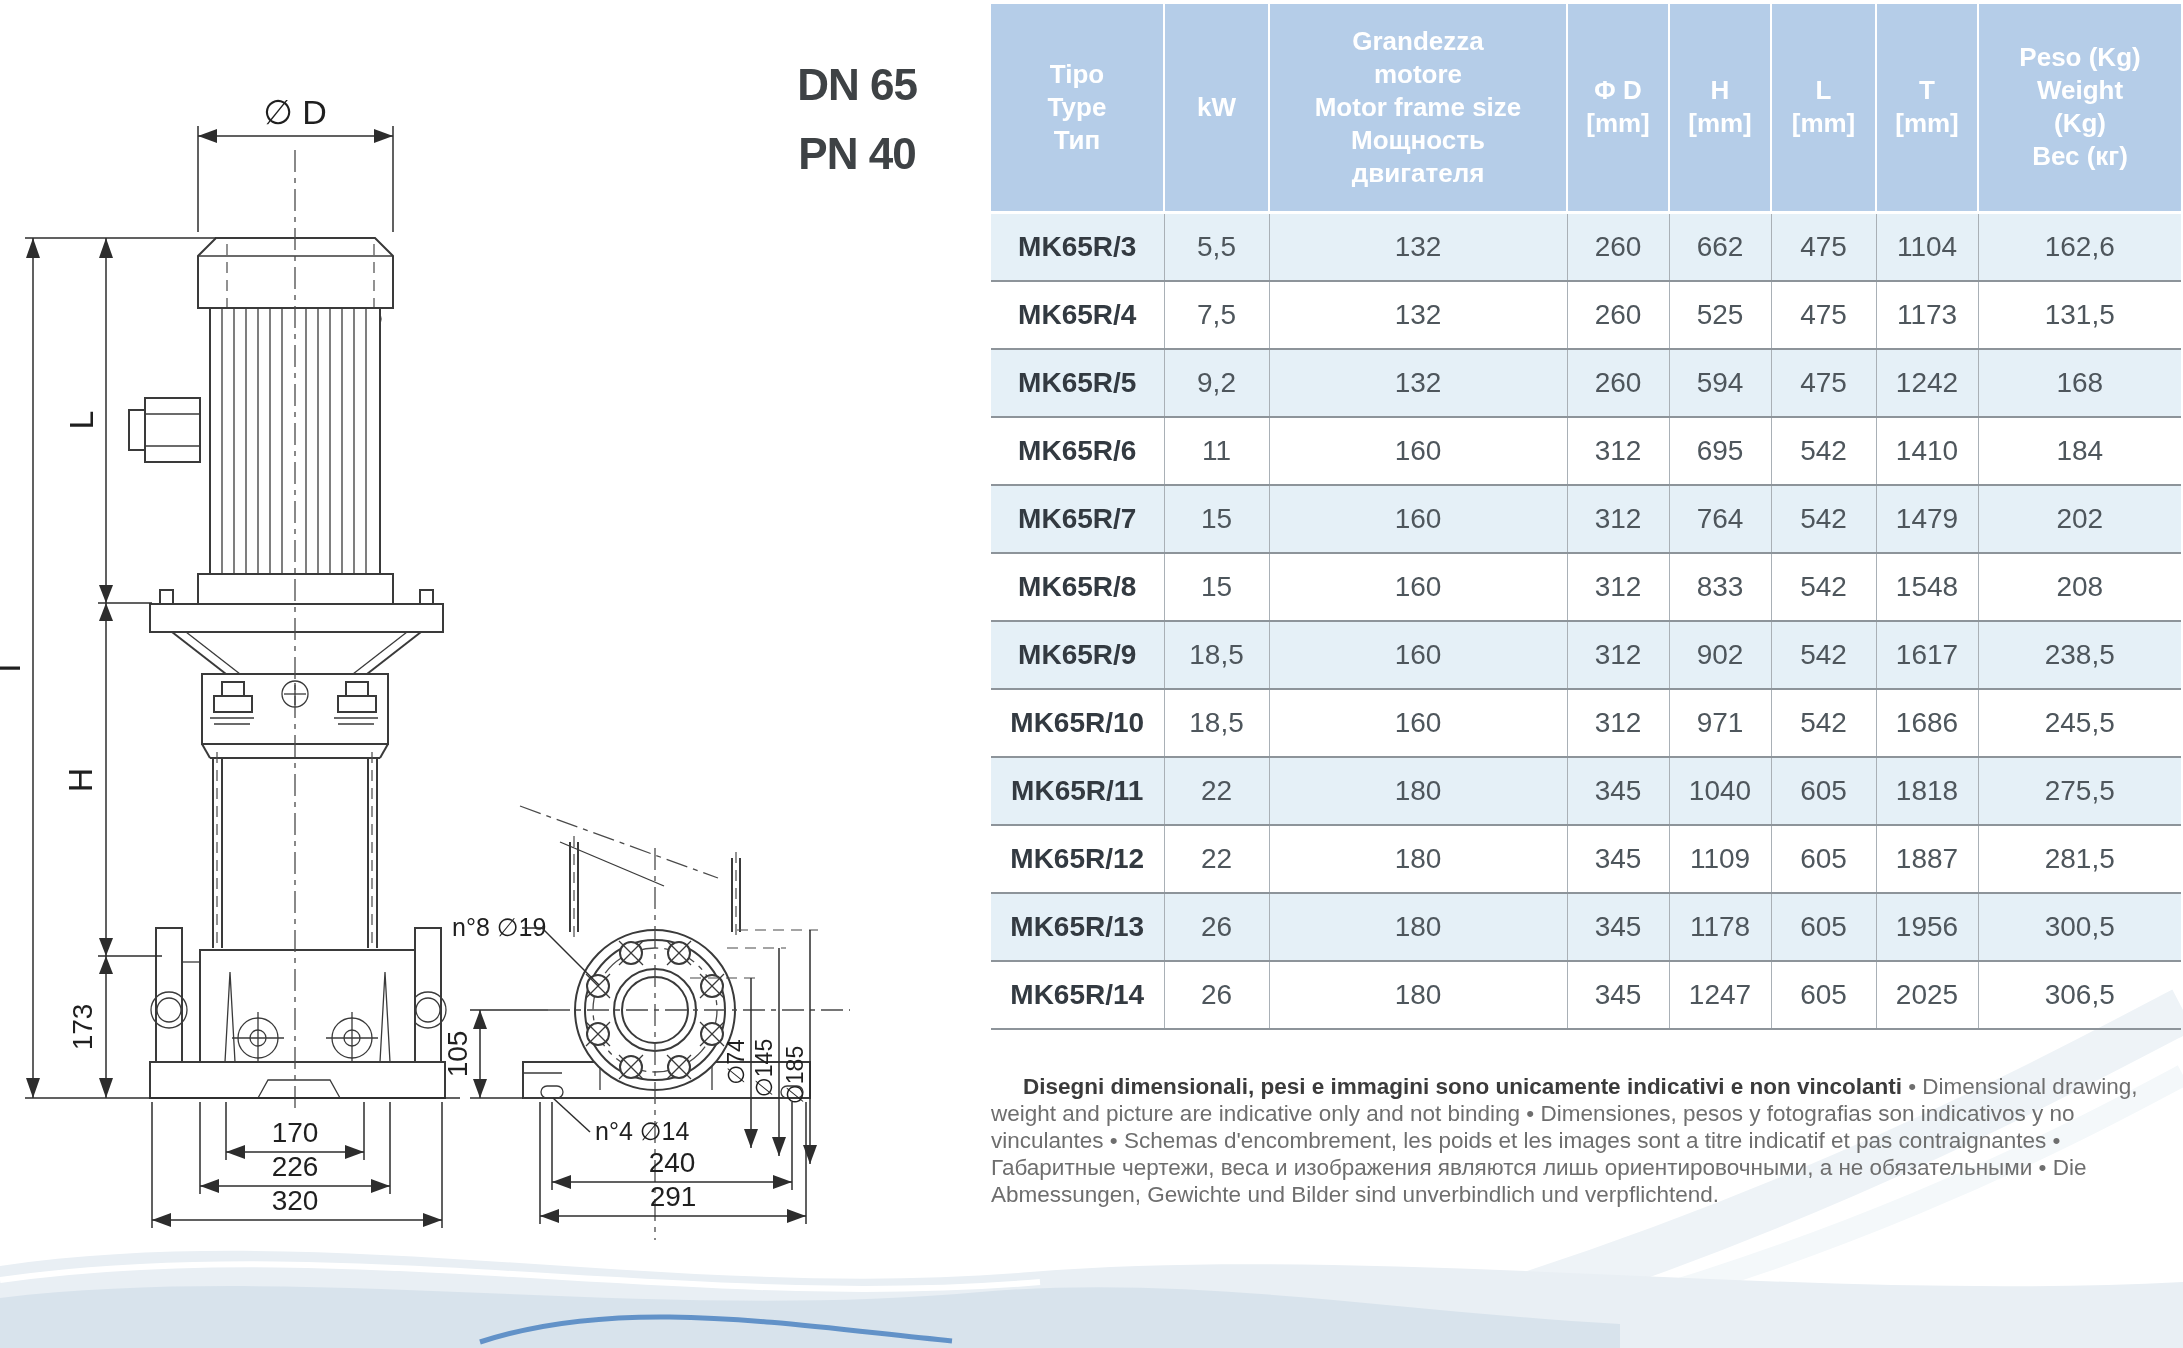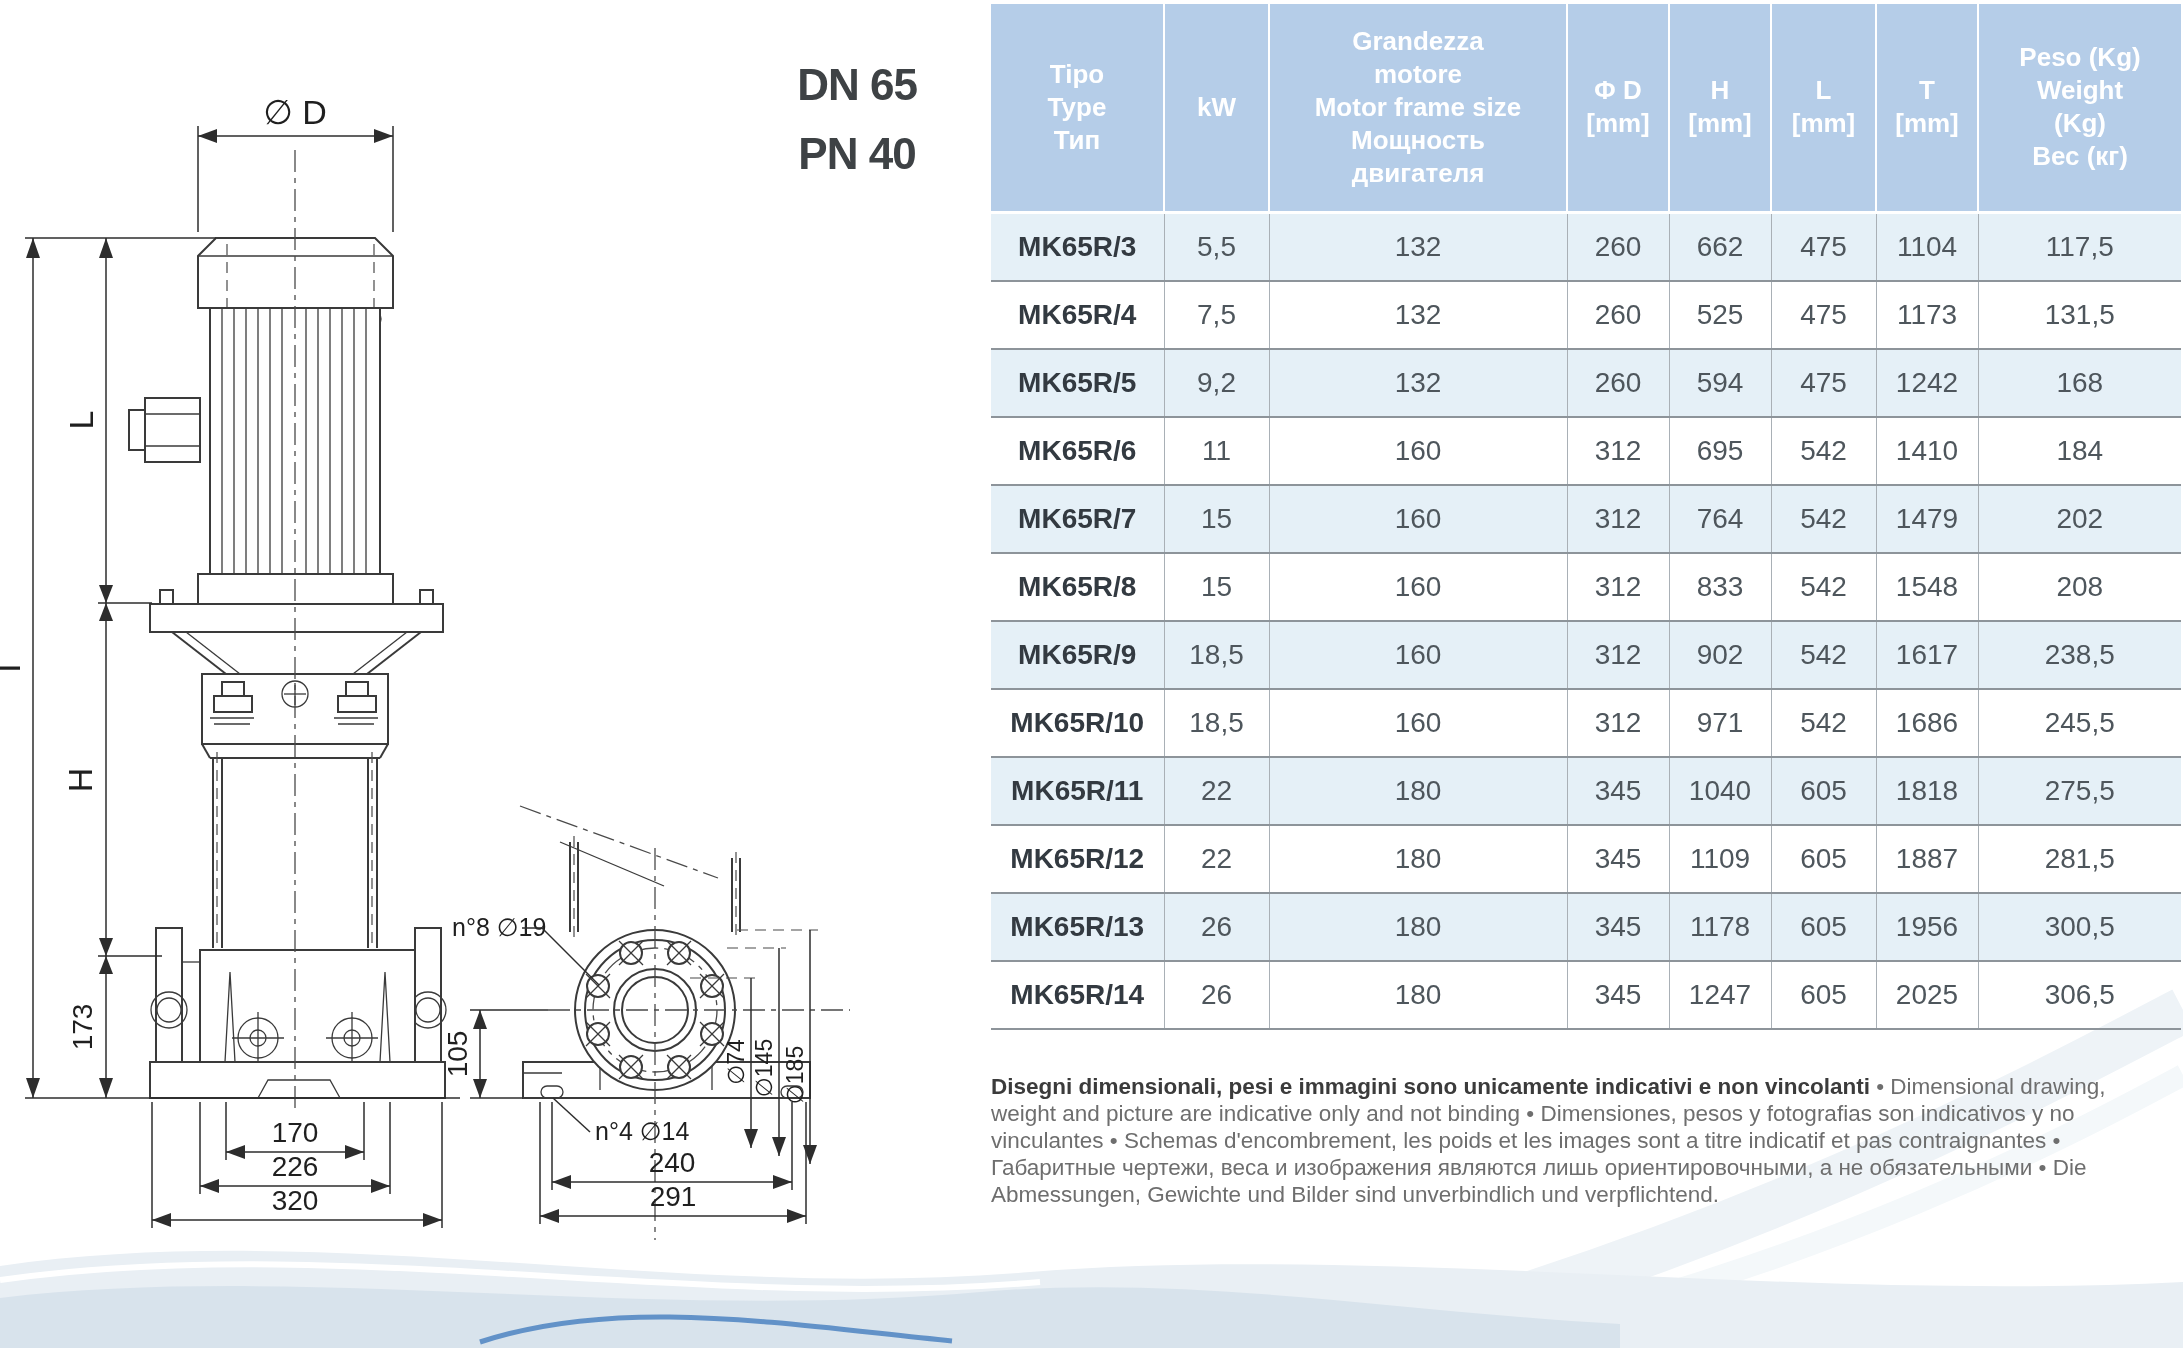--- a/index.html
+++ b/index.html
@@ -352,7 +352,7 @@
             <td>662</td>
             <td>475</td>
             <td>1104</td>
-            <td>117,5</td>
+            <td>162,6</td>
           </tr>
           <tr>
             <td>MK65R/4</td>

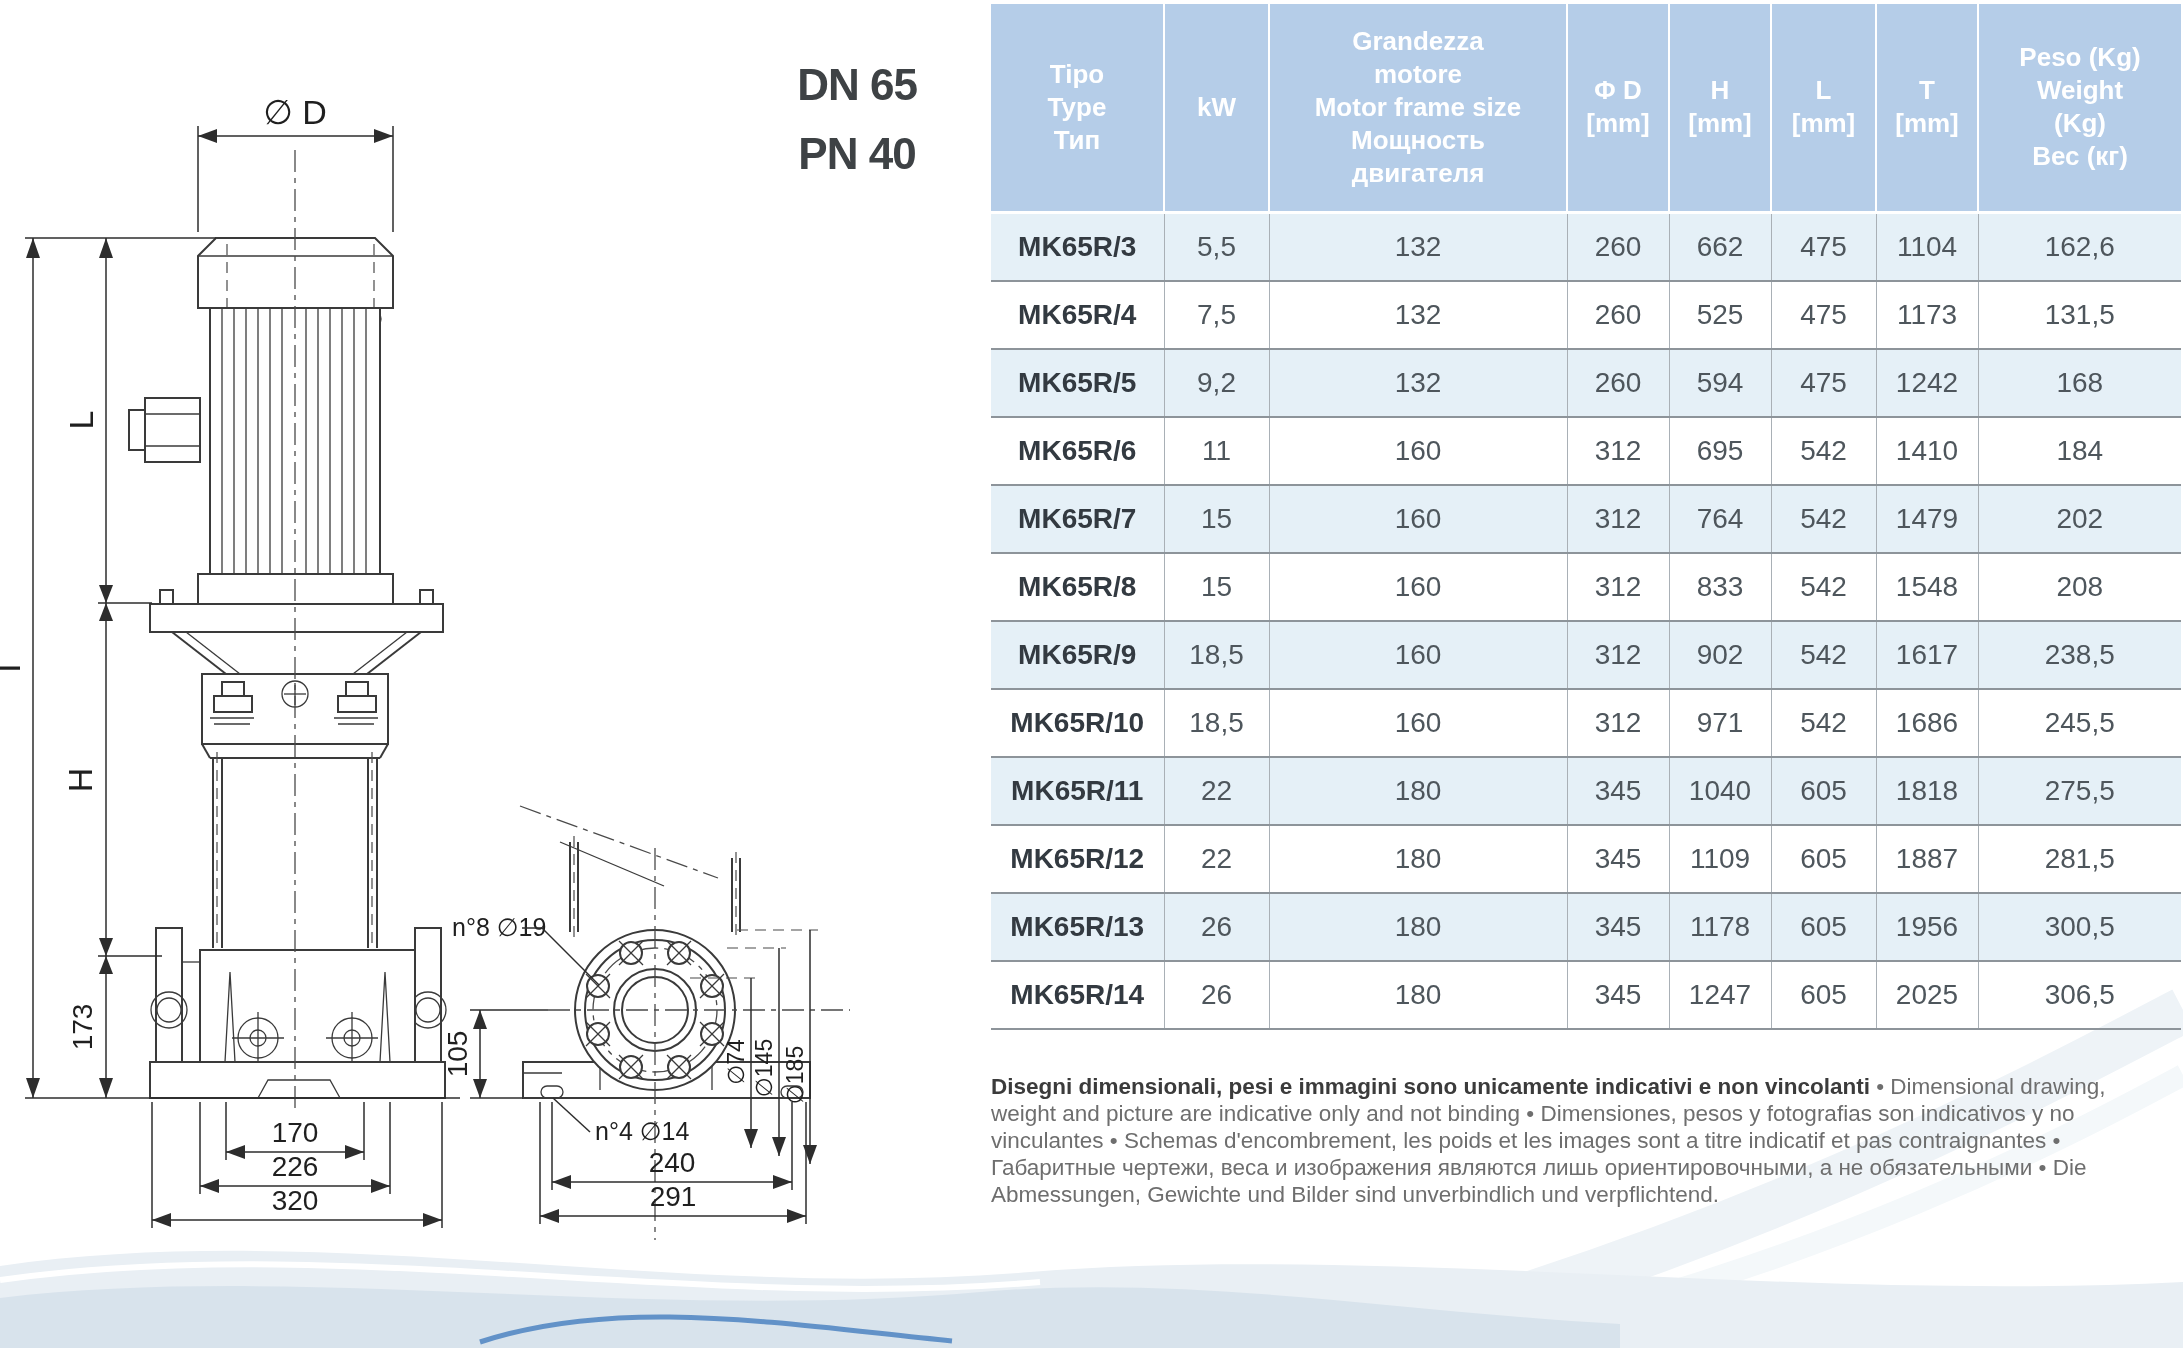--- a/index.html
+++ b/index.html
@@ -42,7 +42,7 @@
   
   .disclaimer{position:absolute;left:991px;top:1050px;width:1160px;z-index:1;
      font-size:22.5px;line-height:27px;color:#6e6e6e;text-align:left;}
-  .disclaimer b{color:#3b3b3b;}
+  .disclaimer b{color:#3b3b3b;margin-left:32px;}
 
   
   .swoosh{position:absolute;left:0;top:0;z-index:0;}

